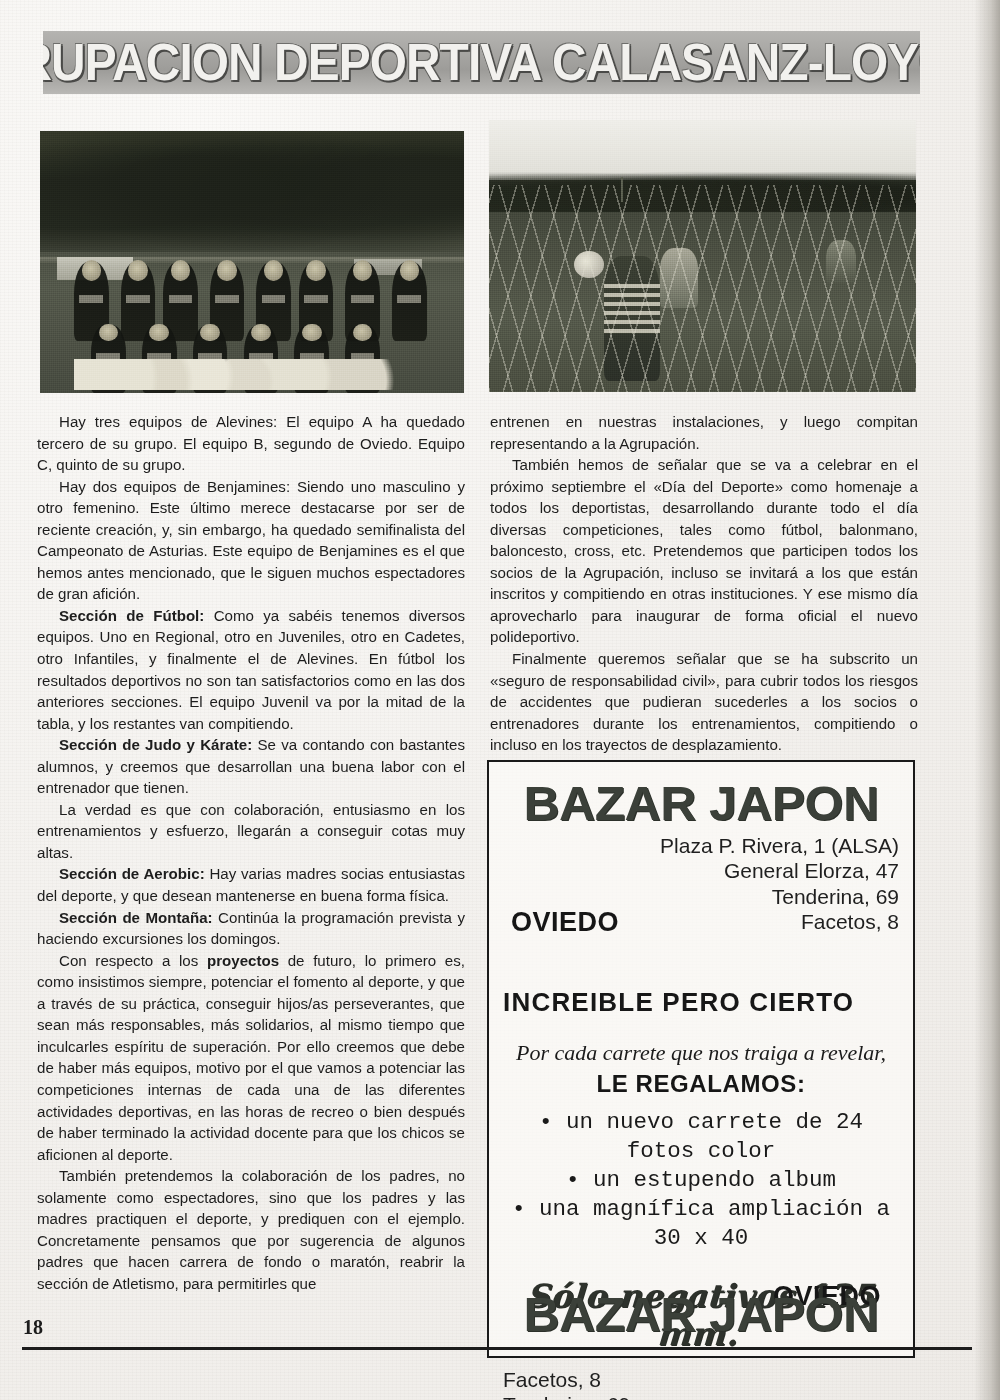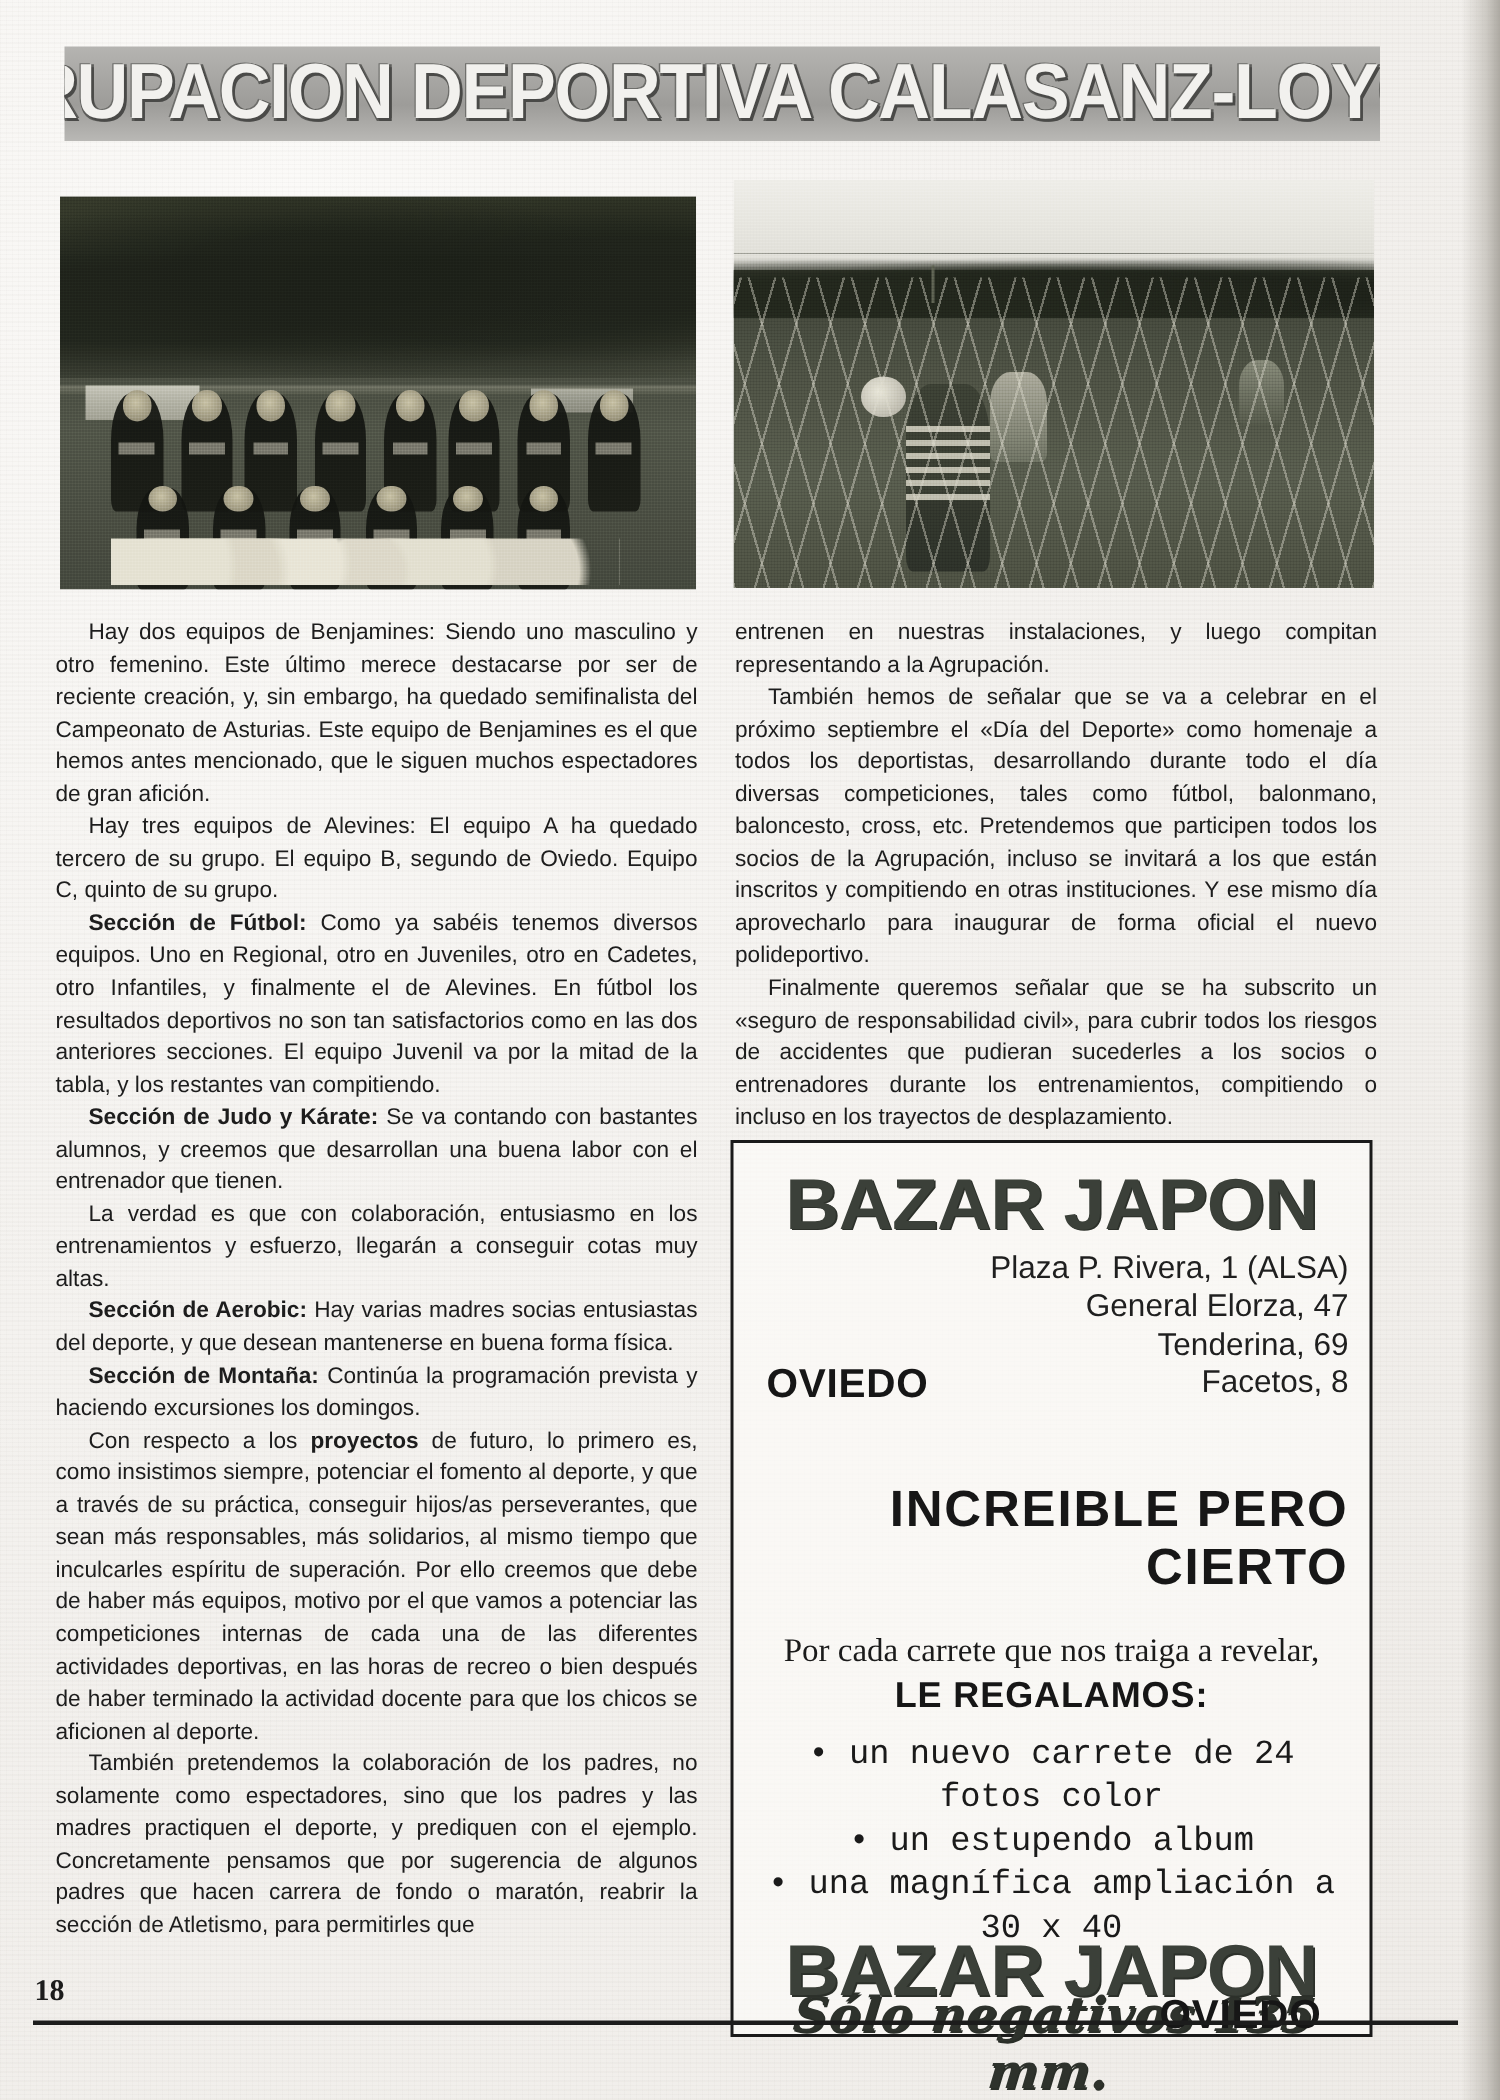--- a/index.html
+++ b/index.html
@@ -368,8 +368,8 @@
 </div>
 
 <div class="col col-left">
+  <p>Hay tres equipos de Alevines: El equipo A ha quedado tercero de su grupo. El equipo B, segundo de Oviedo. Equipo C, quinto de su grupo.</p>
   <p>Hay dos equipos de Benjamines: Siendo uno masculino y otro femenino. Este último merece destacarse por ser de reciente creación, y, sin embargo, ha quedado semifinalista del Campeonato de Asturias. Este equipo de Benjamines es el que hemos antes mencionado, que le siguen muchos espectadores de gran afición.</p>
-  <p>Hay tres equipos de Alevines: El equipo A ha quedado tercero de su grupo. El equipo B, segundo de Oviedo. Equipo C, quinto de su grupo.</p>
   <p><b>Sección de Fútbol:</b> Como ya sabéis tenemos diversos equipos. Uno en Regional, otro en Juveniles, otro en Cadetes, otro Infantiles, y finalmente el de Alevines. En fútbol los resultados deportivos no son tan satisfactorios como en las dos anteriores secciones. El equipo Juvenil va por la mitad de la tabla, y los restantes van compitiendo.</p>
   <p><b>Sección de Judo y Kárate:</b> Se va contando con bastantes alumnos, y creemos que desarrollan una buena labor con el entrenador que tienen.</p>
   <p>La verdad es que con colaboración, entusiasmo en los entrenamientos y esfuerzo, llegarán a conseguir cotas muy altas.</p>

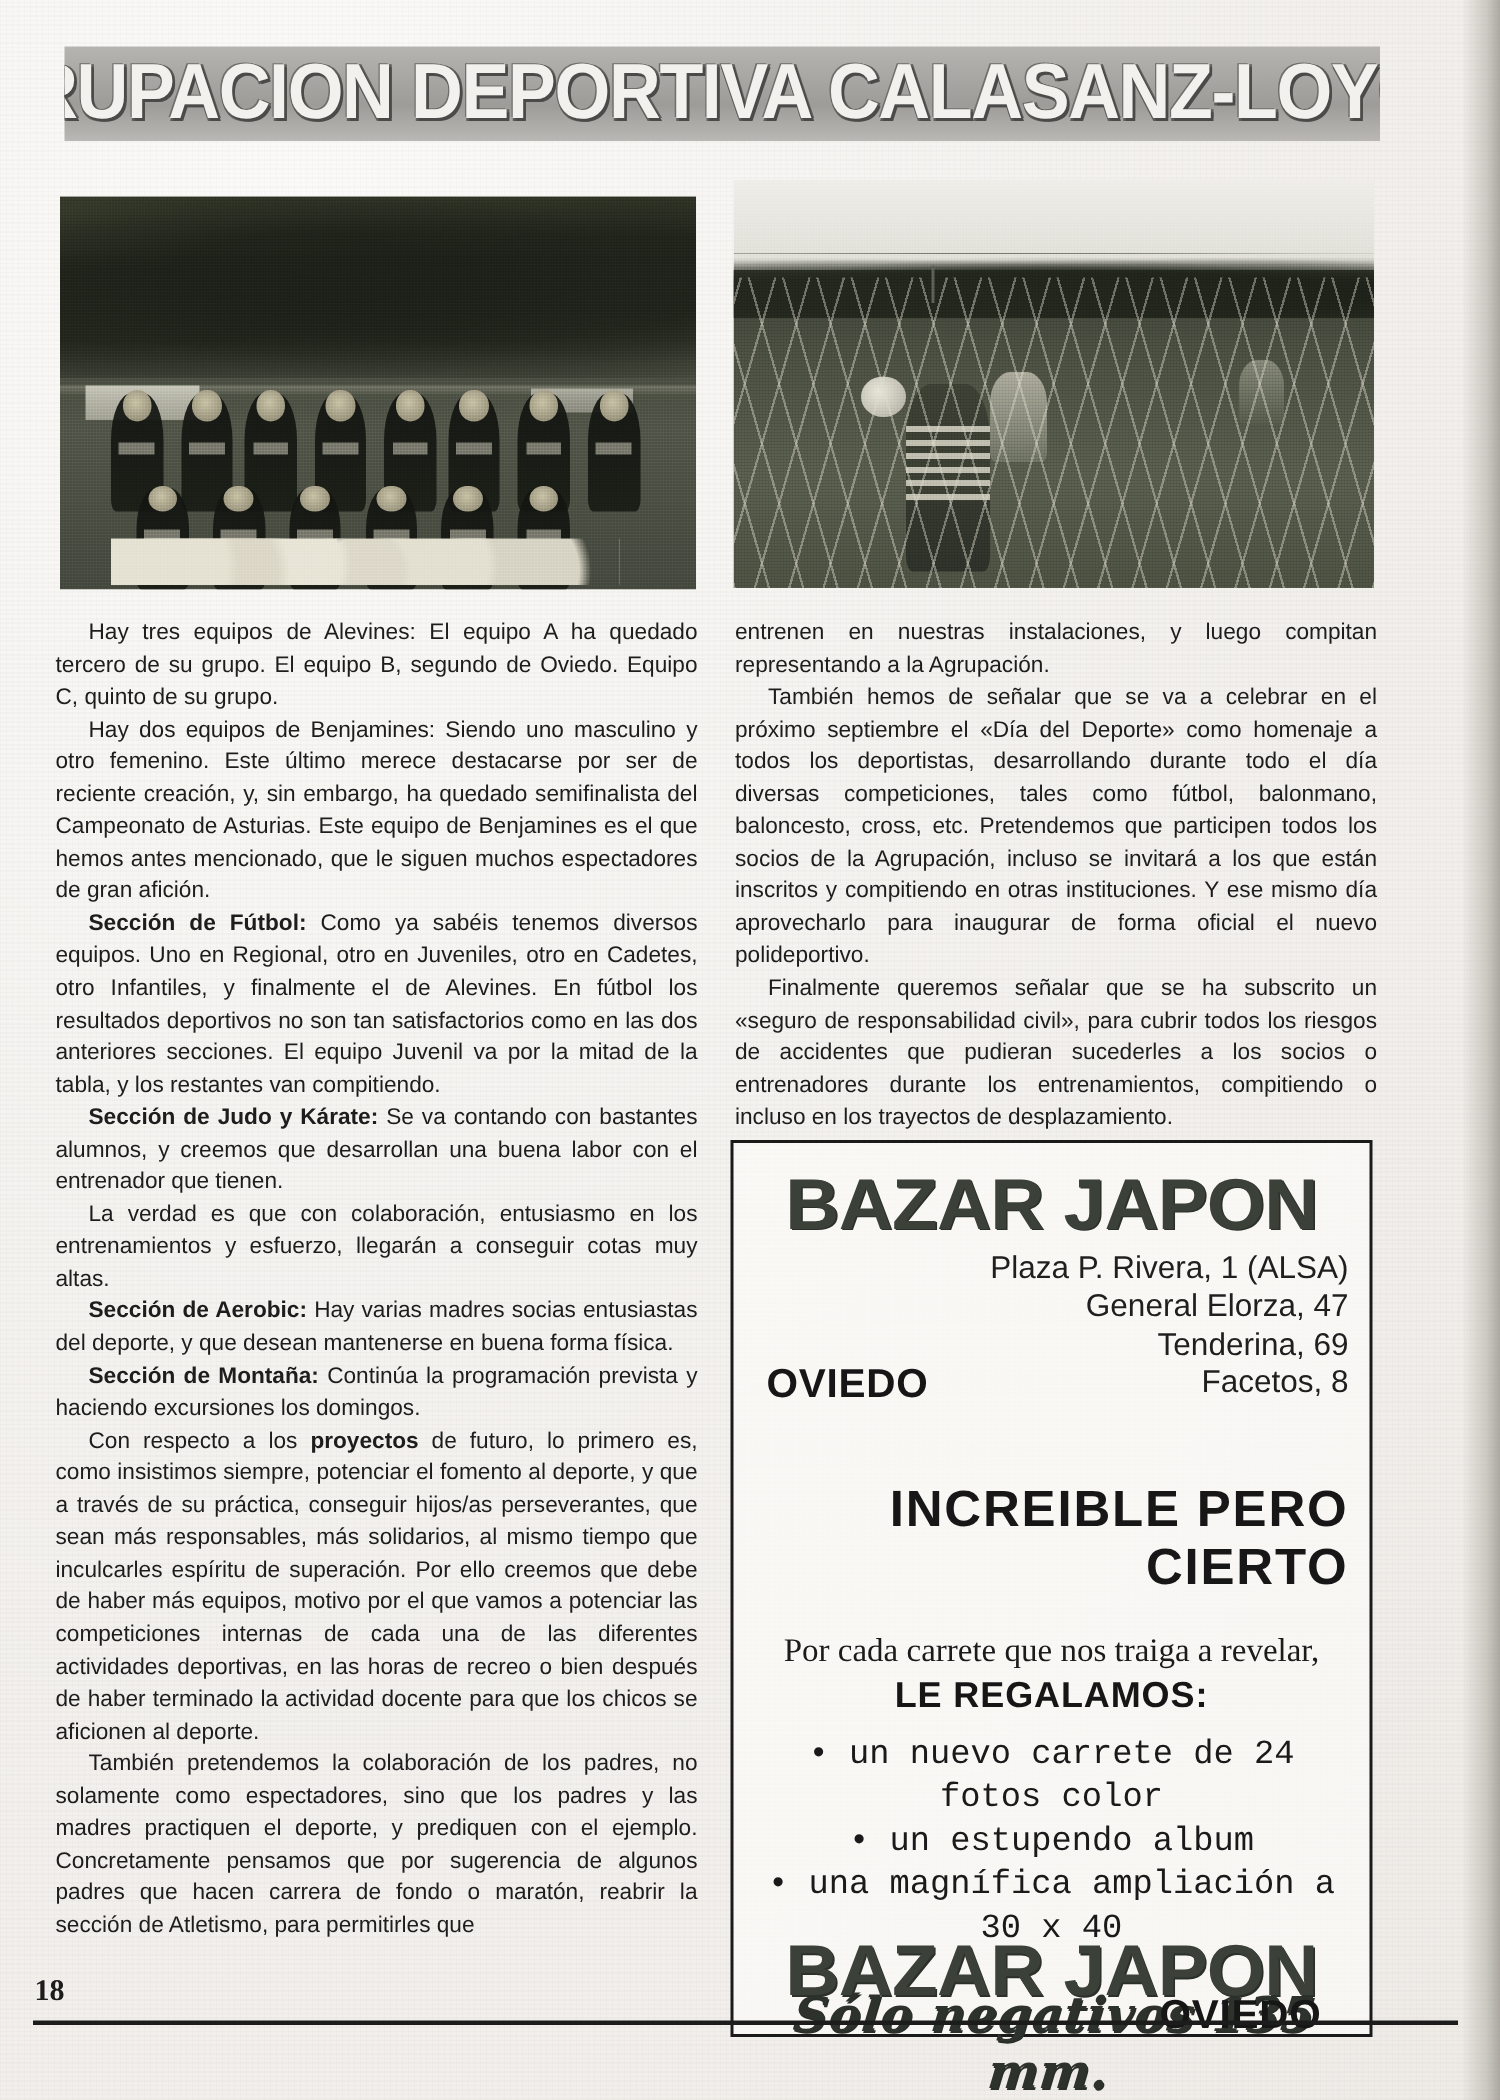--- a/index.html
+++ b/index.html
@@ -222,8 +222,8 @@
     font-size:27px;font-weight:bold;color:#161616;letter-spacing:.5px;
   }
   .increible{
-    text-align:right;
-    font-size:34px;font-weight:bold;letter-spacing:1.2px;
+    text-align:left;
+    font-size:26px;font-weight:bold;letter-spacing:1.2px;
     color:#171717;margin-top:14px;
   }
   .italic-line{

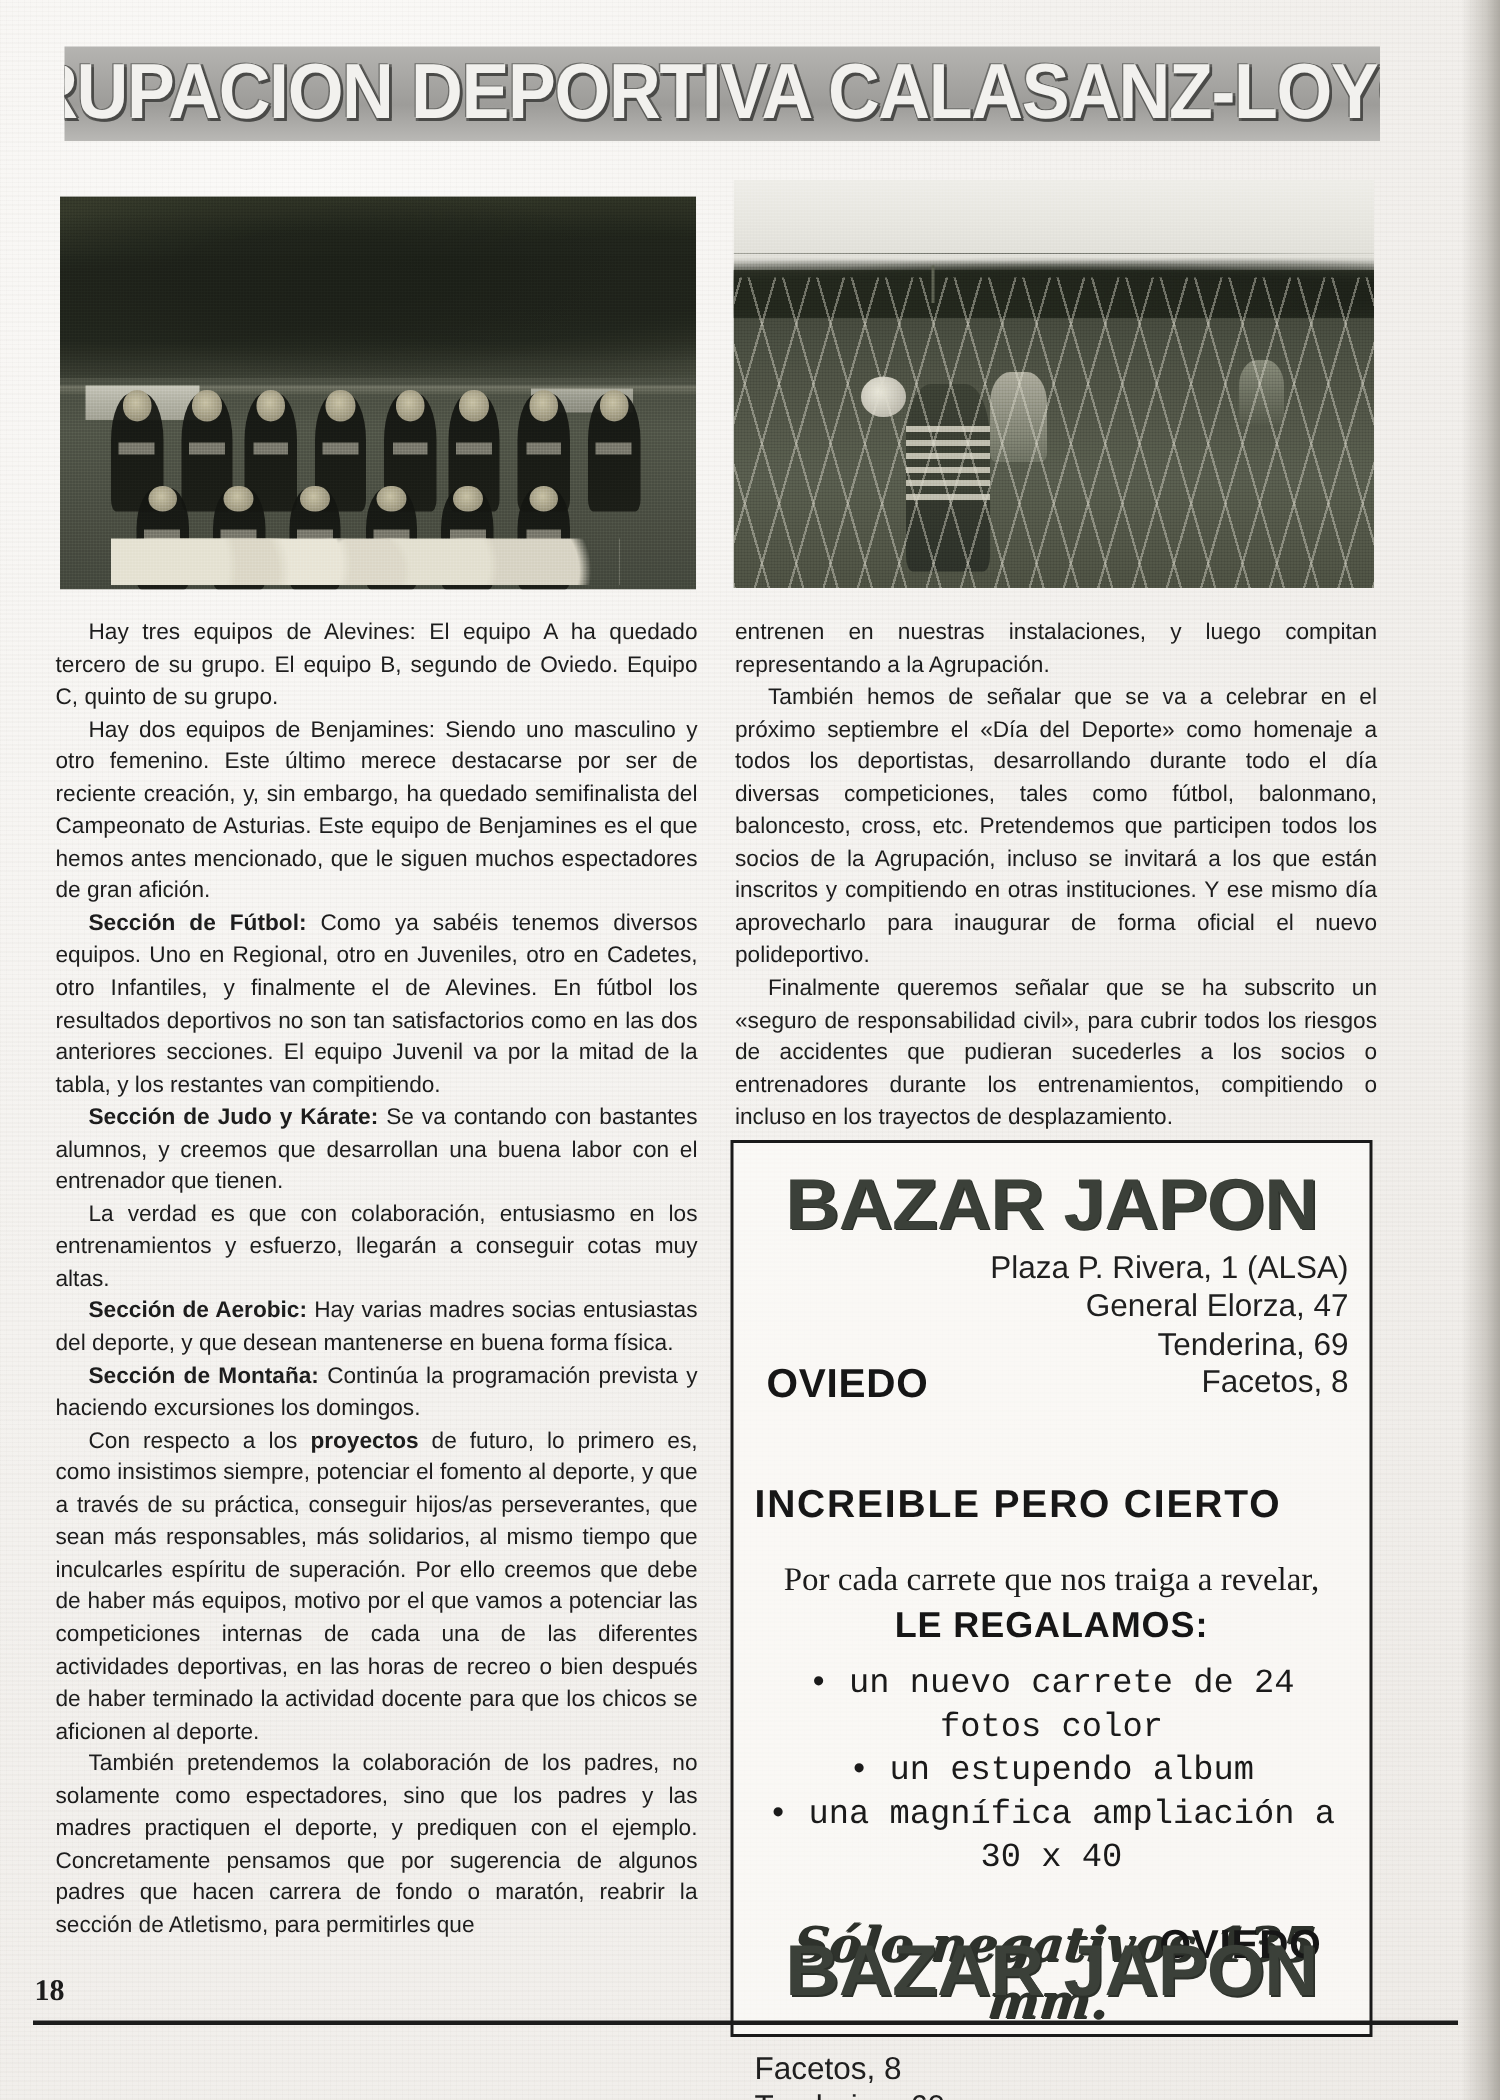--- a/index.html
+++ b/index.html
@@ -229,6 +229,7 @@
   .italic-line{
     text-align:center;
     font-family:"Liberation Serif", serif;
+    font-style:italic;
     font-size:22px;
     color:#1b1b1b;
     margin-top:22px;

